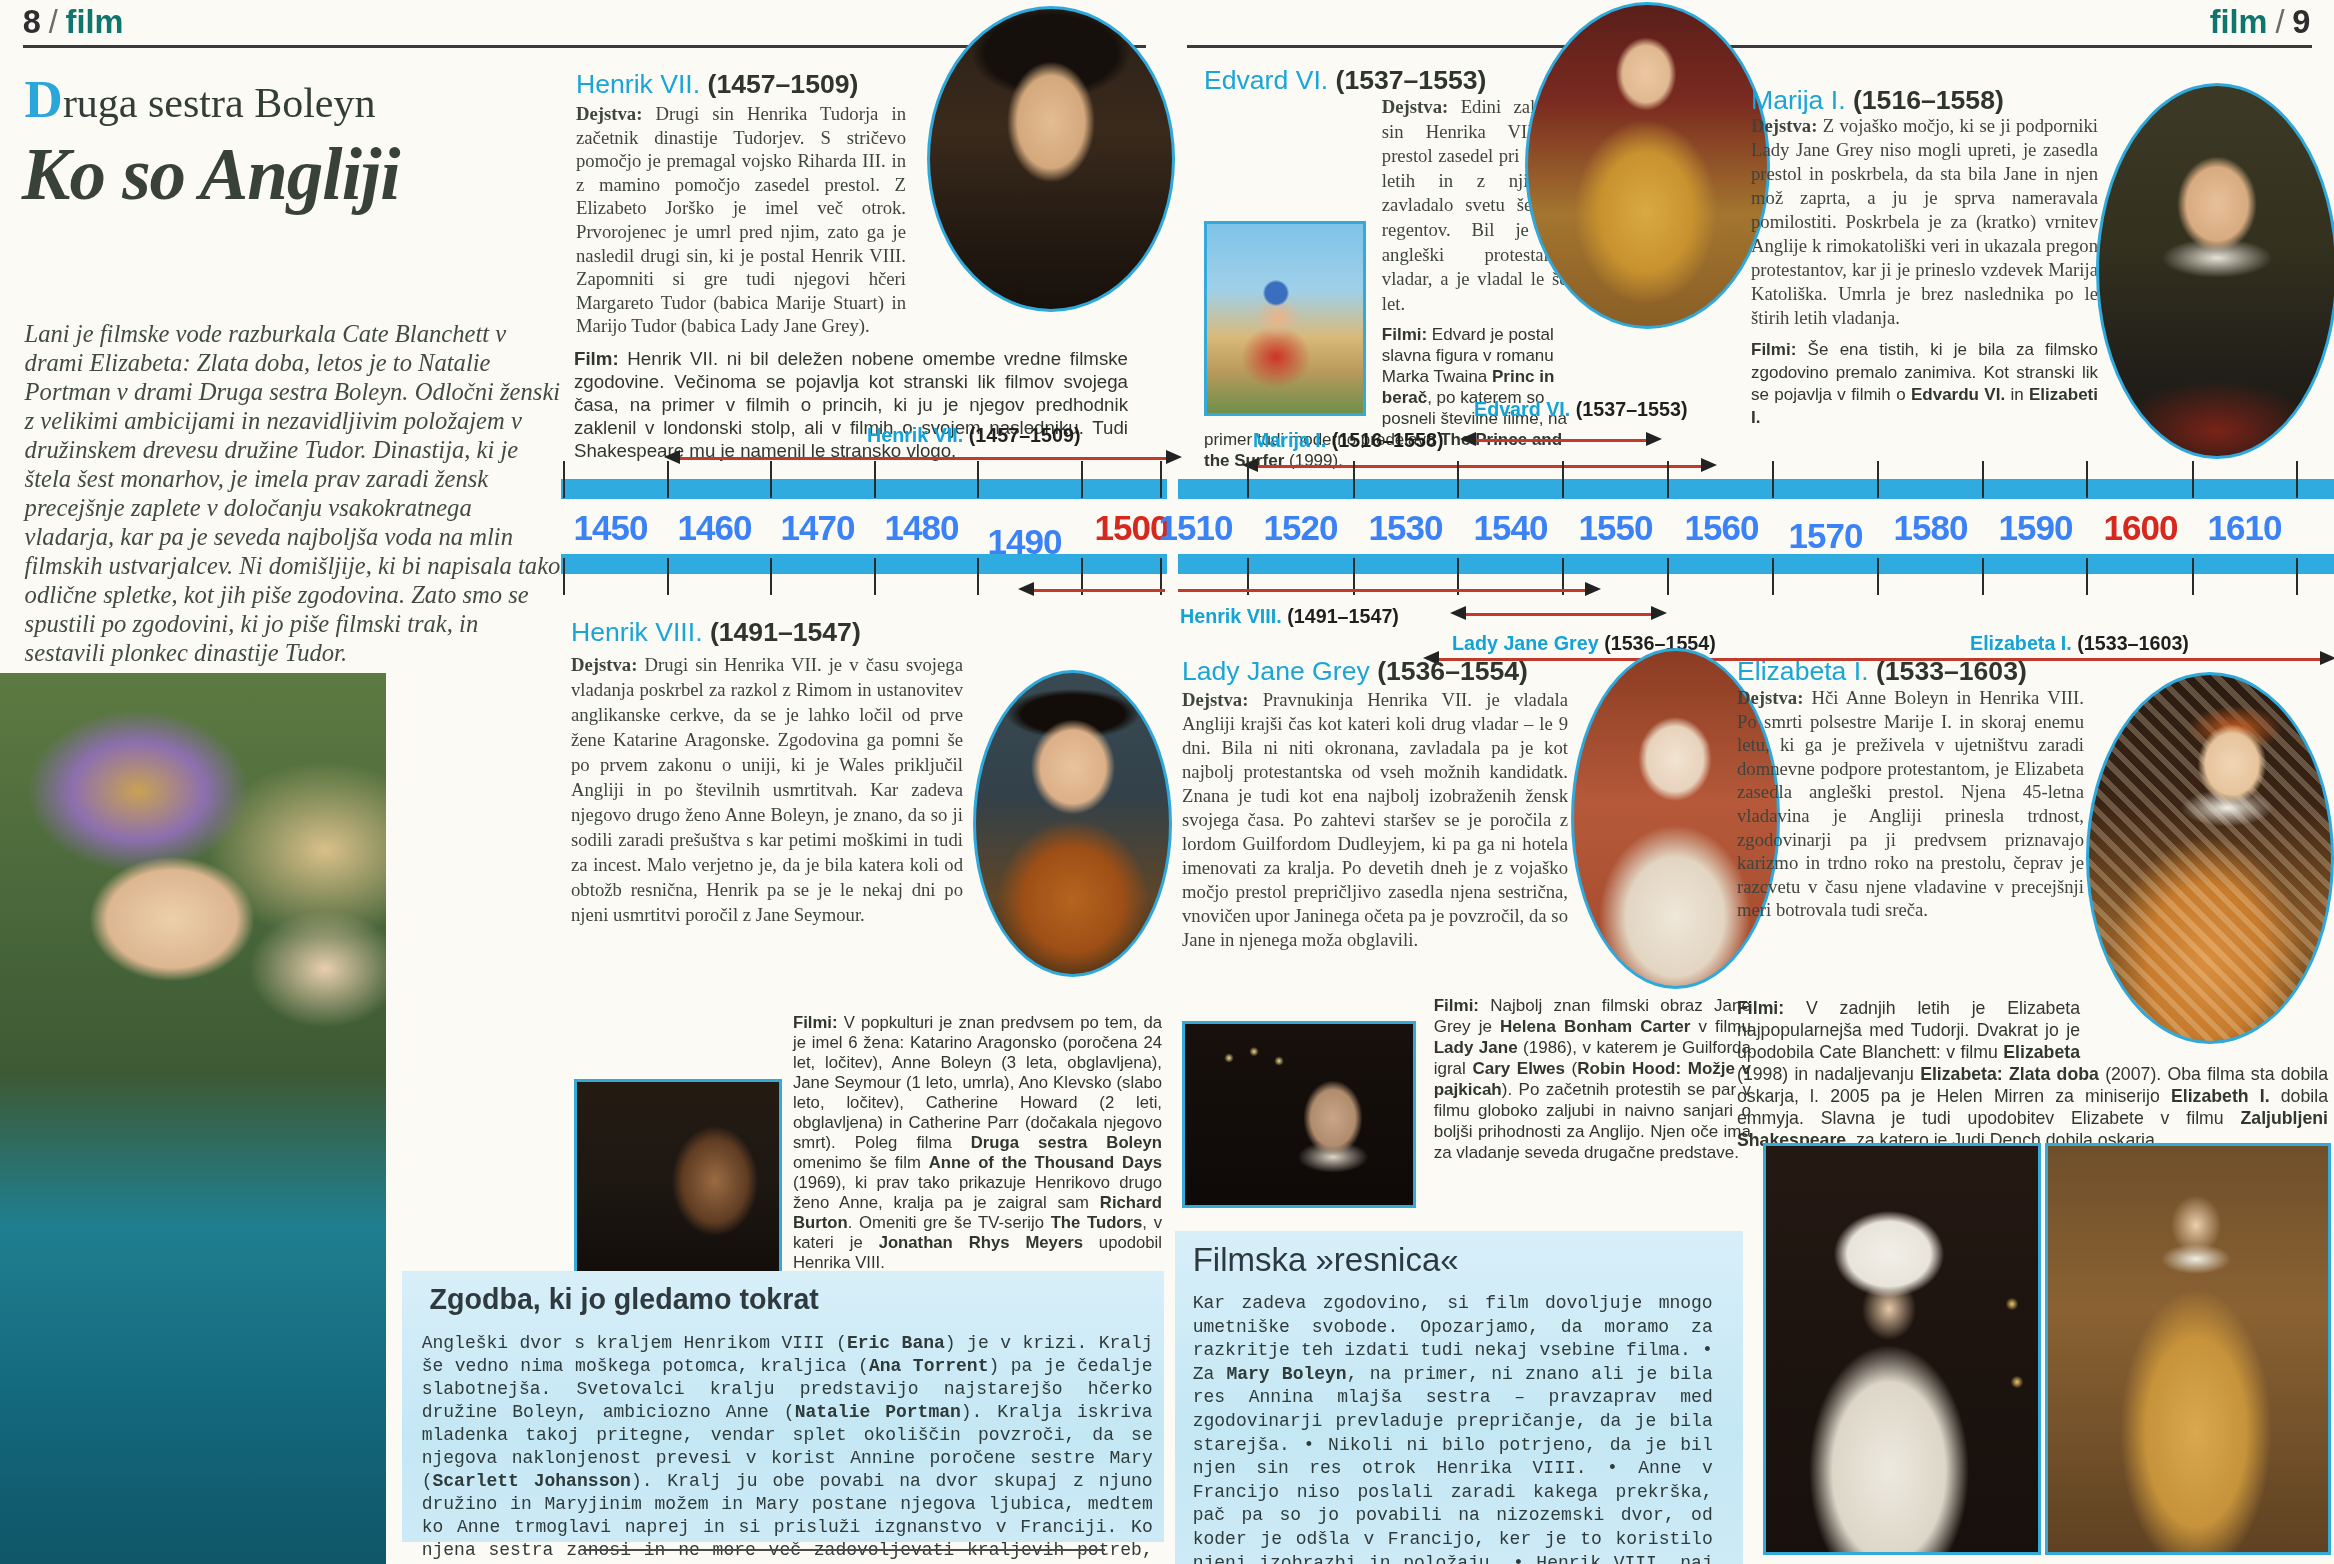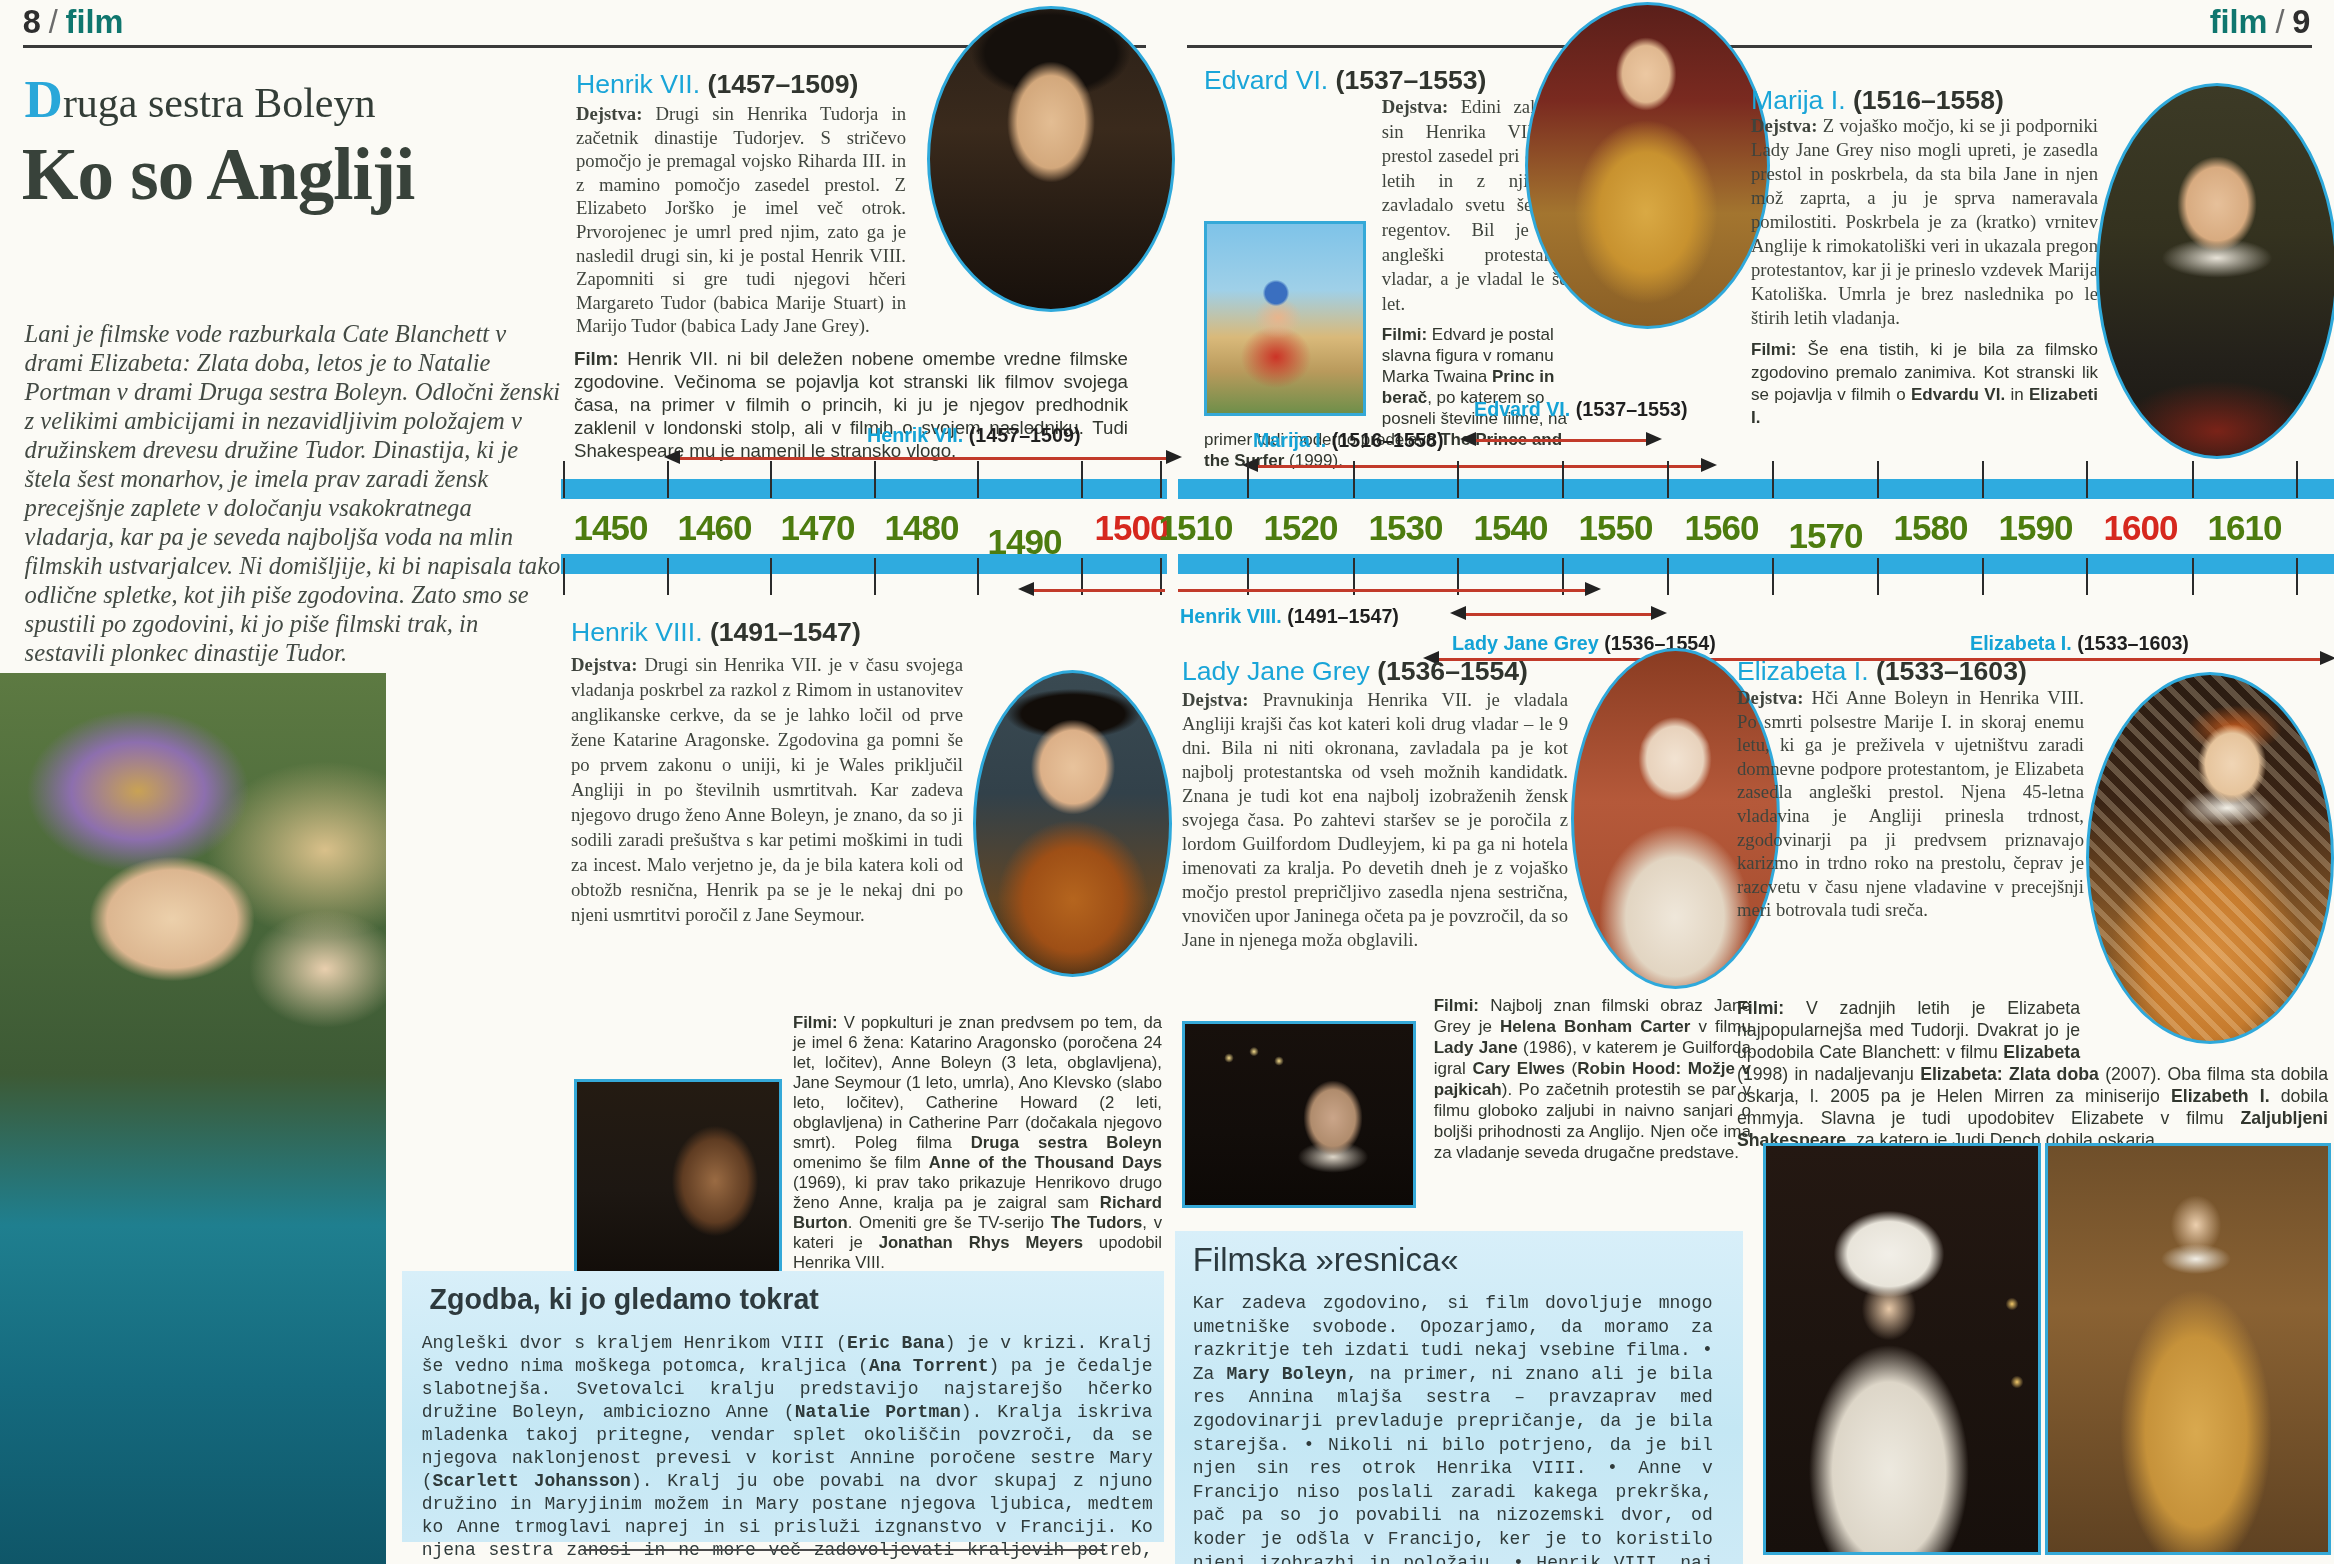--- a/index.html
+++ b/index.html
@@ -60,7 +60,7 @@
   <div class="abs rule" style="left:1187px;top:45px;width:1125px;"></div>
 
   <div class="abs kicker" style="left:24.6px;top:69px;"><span class="ini">D</span><span>ruga sestra Boleyn</span></div>
-  <div class="abs hl" style="left:21.7px;top:138px;">Ko so Angliji</div>
+  <div class="abs hl" style="left:21.7px;top:138px;font-style:italic;">Ko so Angliji</div>
   <div class="abs intro" style="left:24.6px;top:319px;width:537px;">Lani je filmske vode razburkala Cate Blanchett v drami Elizabeta: Zlata doba, letos je to Natalie Portman v drami Druga sestra Boleyn. Odločni ženski z velikimi ambicijami in nezavidljivim položajem v družinskem drevesu družine Tudor. Dinastija, ki je štela šest monarhov, je imela prav zaradi žensk precejšnje zaplete v določanju vsakokratnega vladarja, kar pa je seveda najboljša voda na mlin filmskih ustvarjalcev. Ni domišljije, ki bi napisala tako odlične spletke, kot jih piše zgodovina. Zato smo se spustili po zgodovini, ki jo piše filmski trak, in sestavili plonkec dinastije Tudor.</div>
 
   <div class="abs noborder" style="left:0;top:673px;width:386px;height:891px;background:

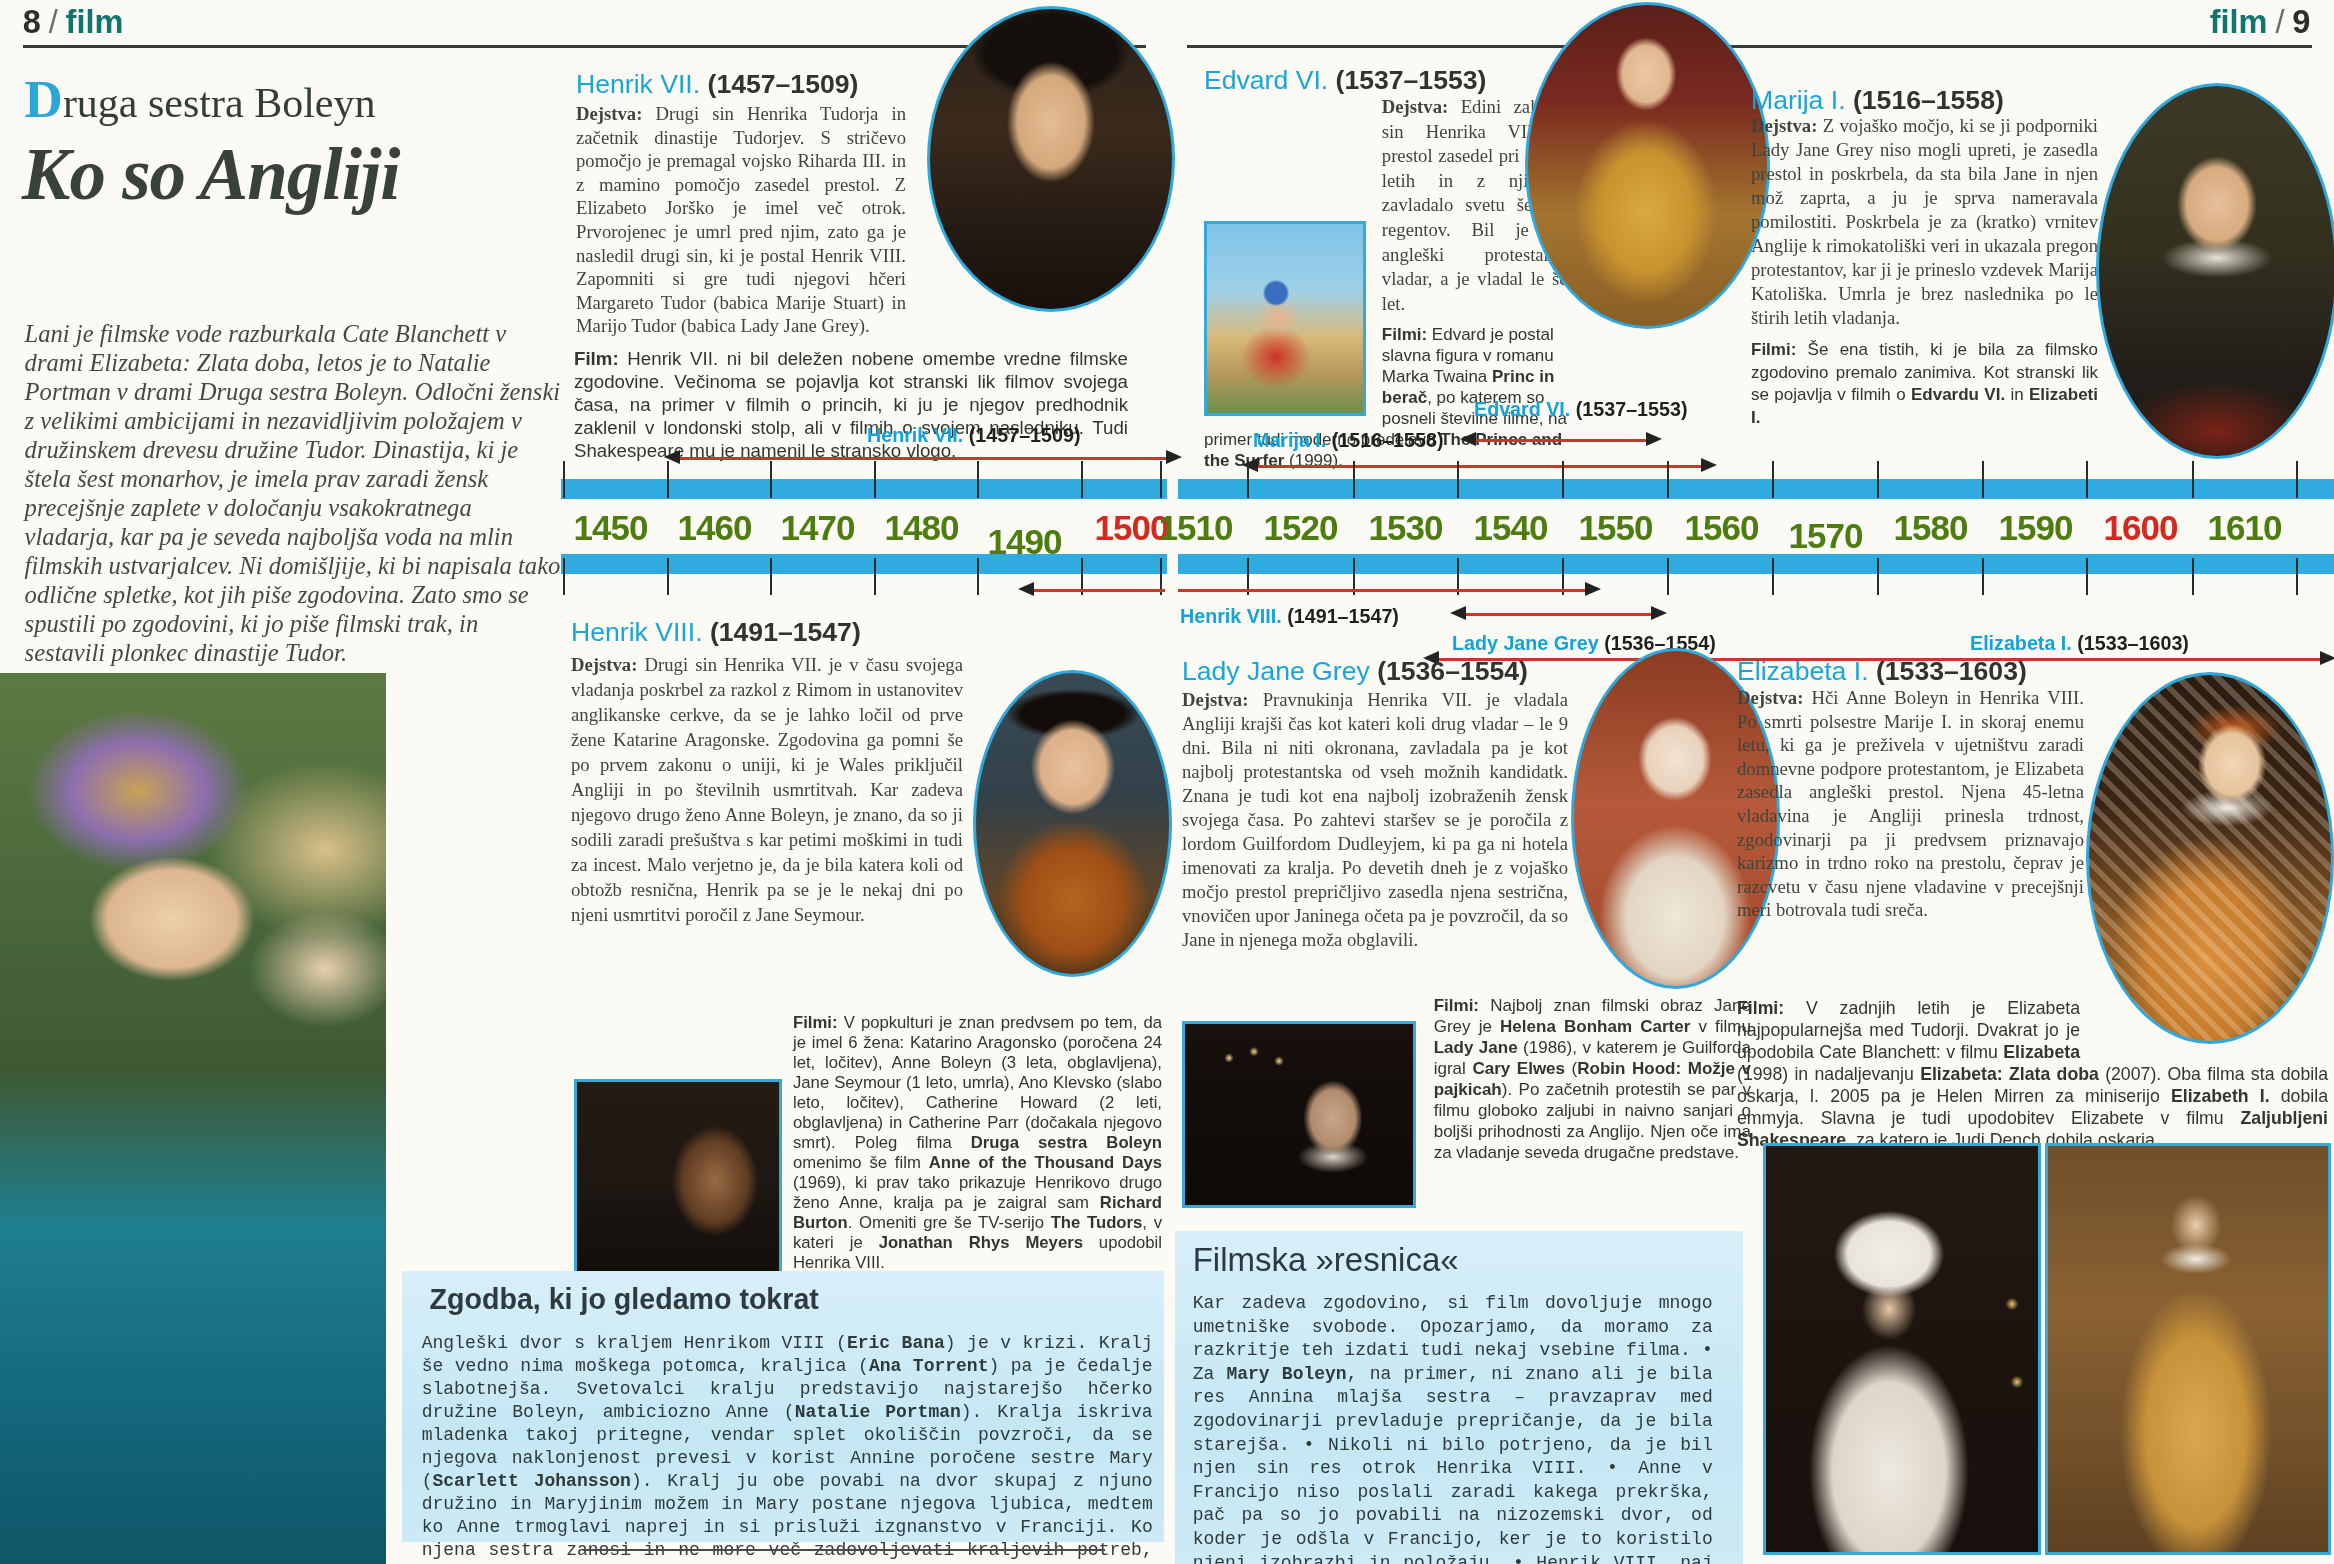--- a/index.html
+++ b/index.html
@@ -31,7 +31,7 @@
   
   .bar{background:#2fabdf;height:19.7px;}
   .tick{width:2px;background:#2b2b2b;}
-  .year{width:89px;text-align:center;font:600 35px "Liberation Sans",sans-serif;color:#4d7c0f;letter-spacing:-1px;}
+  .year{width:89px;text-align:center;font:600 35px "Liberation Sans",sans-serif;color:#3b82f6;letter-spacing:-1px;}
   .year.red{color:#d6281e;}
   .tl-lbl{white-space:nowrap;font-size:19.7px;font-weight:700;}
   .tl-lbl .nm{color:#14a3d6;}

